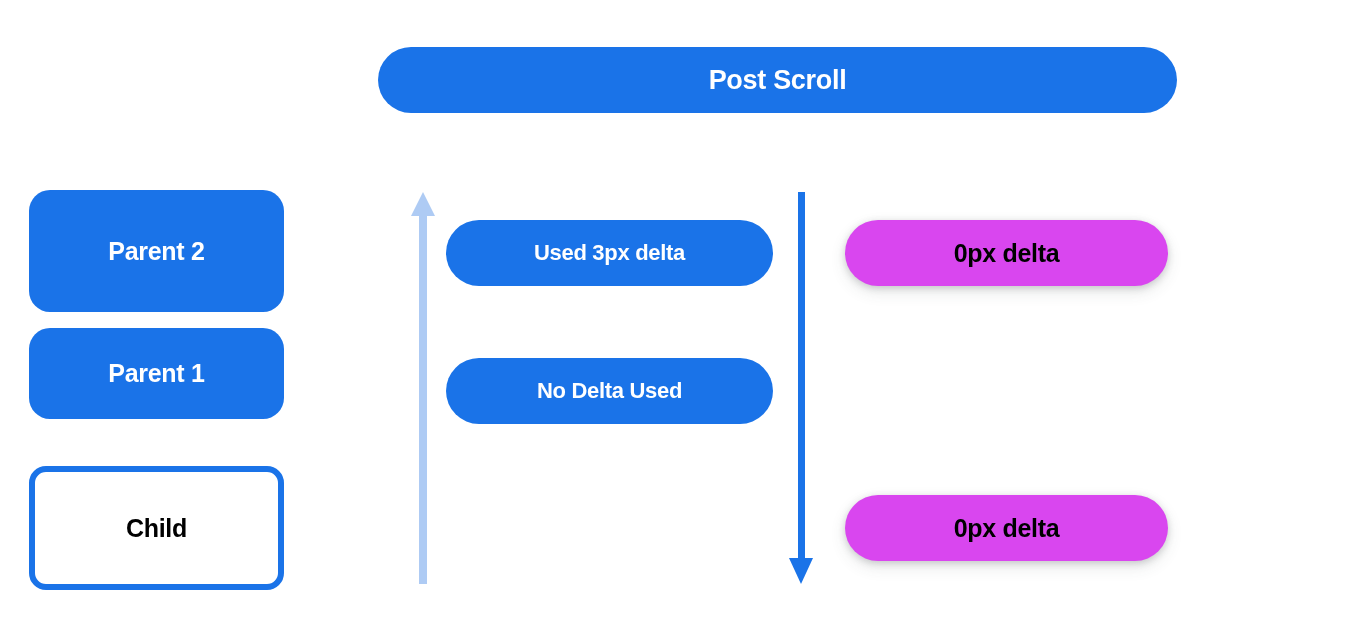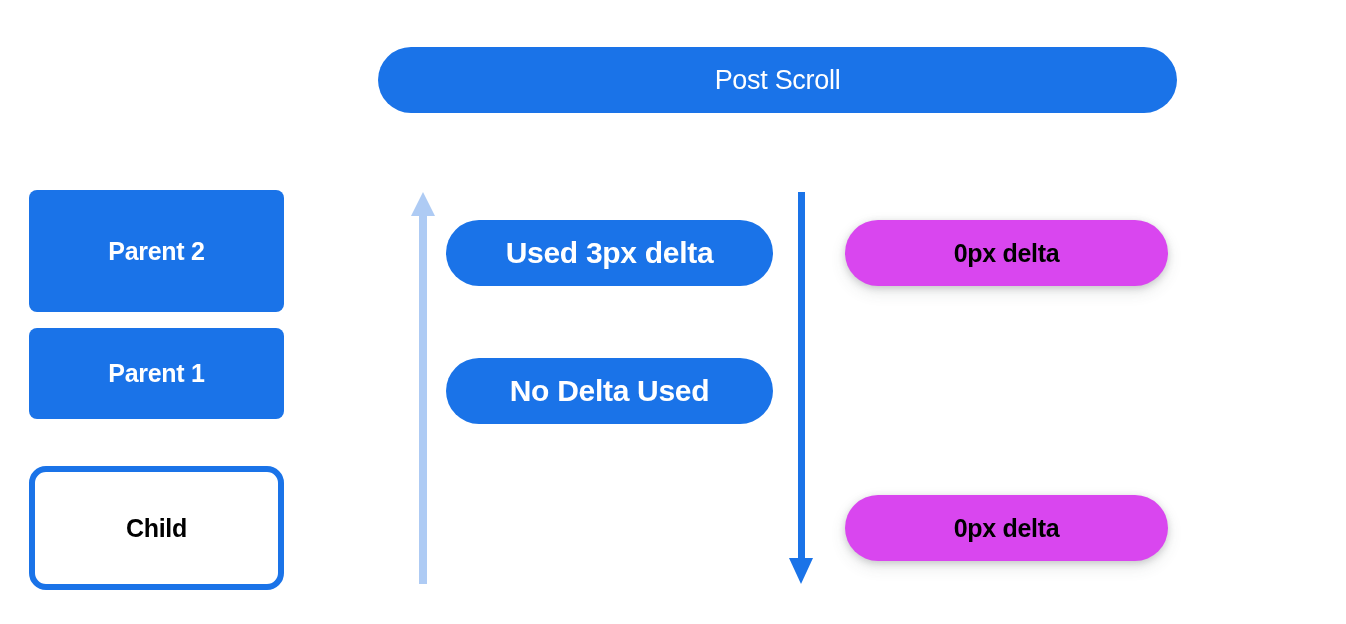--- a/index.html
+++ b/index.html
@@ -32,7 +32,7 @@
     justify-content: center;
     color: #ffffff;
     font-size: 27px;
-    font-weight: normal;
+    font-weight: bold;
     letter-spacing: -0.3px;
   }
 

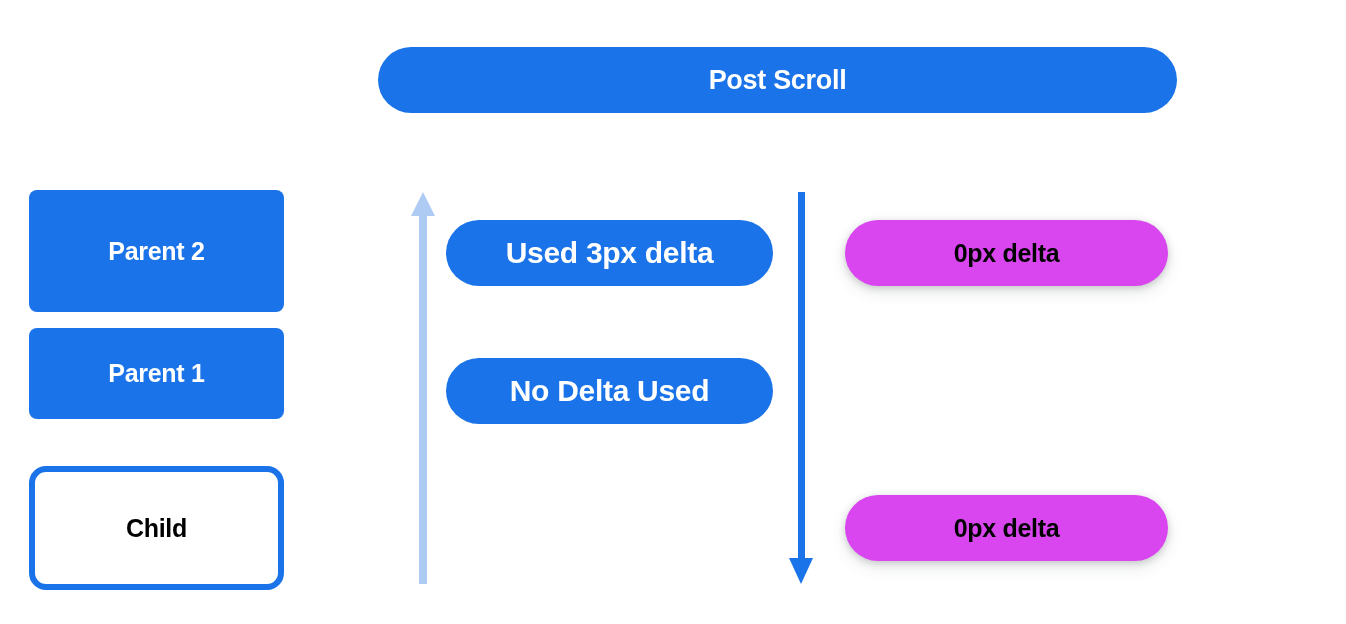--- a/index.html
+++ b/index.html
@@ -41,7 +41,7 @@
     position: absolute;
     left: 29px;
     width: 255px;
-    border-radius: 8px;
+    border-radius: 21px;
     display: flex;
     align-items: center;
     justify-content: center;

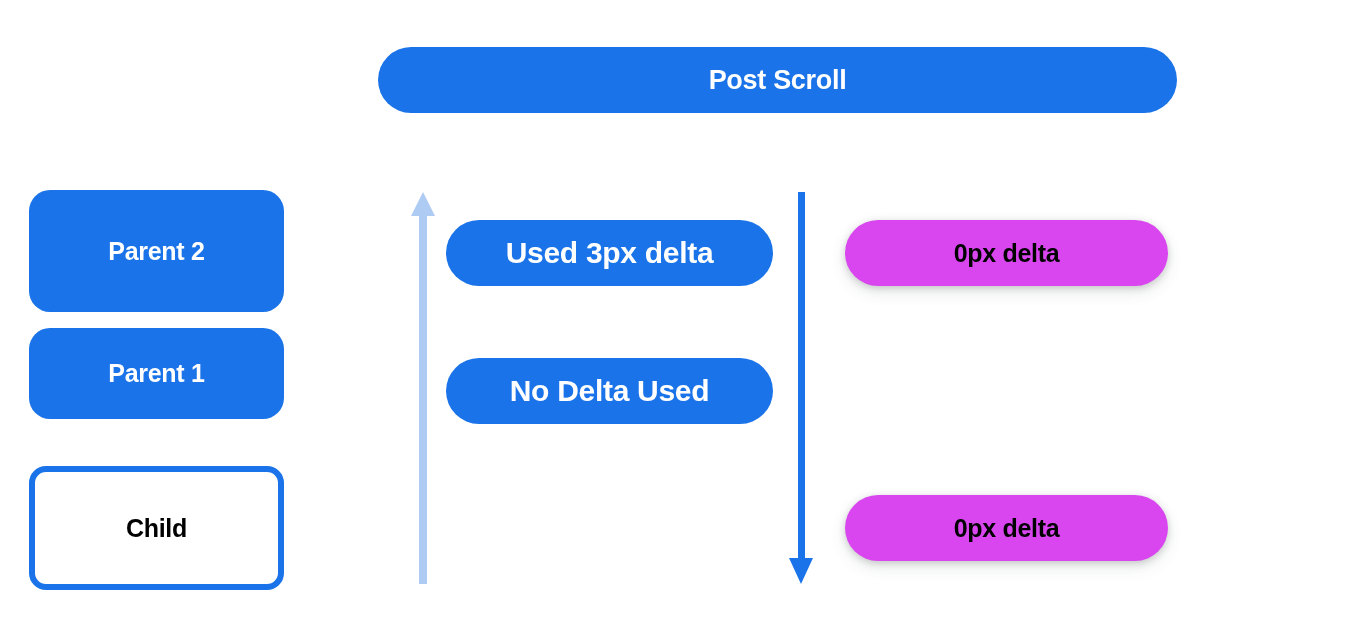--- a/index.html
+++ b/index.html
@@ -93,7 +93,7 @@
     align-items: center;
     justify-content: center;
     color: #ffffff;
-    font-size: 30px;
+    font-size: 22px;
     font-weight: bold;
     letter-spacing: -0.3px;
   }

